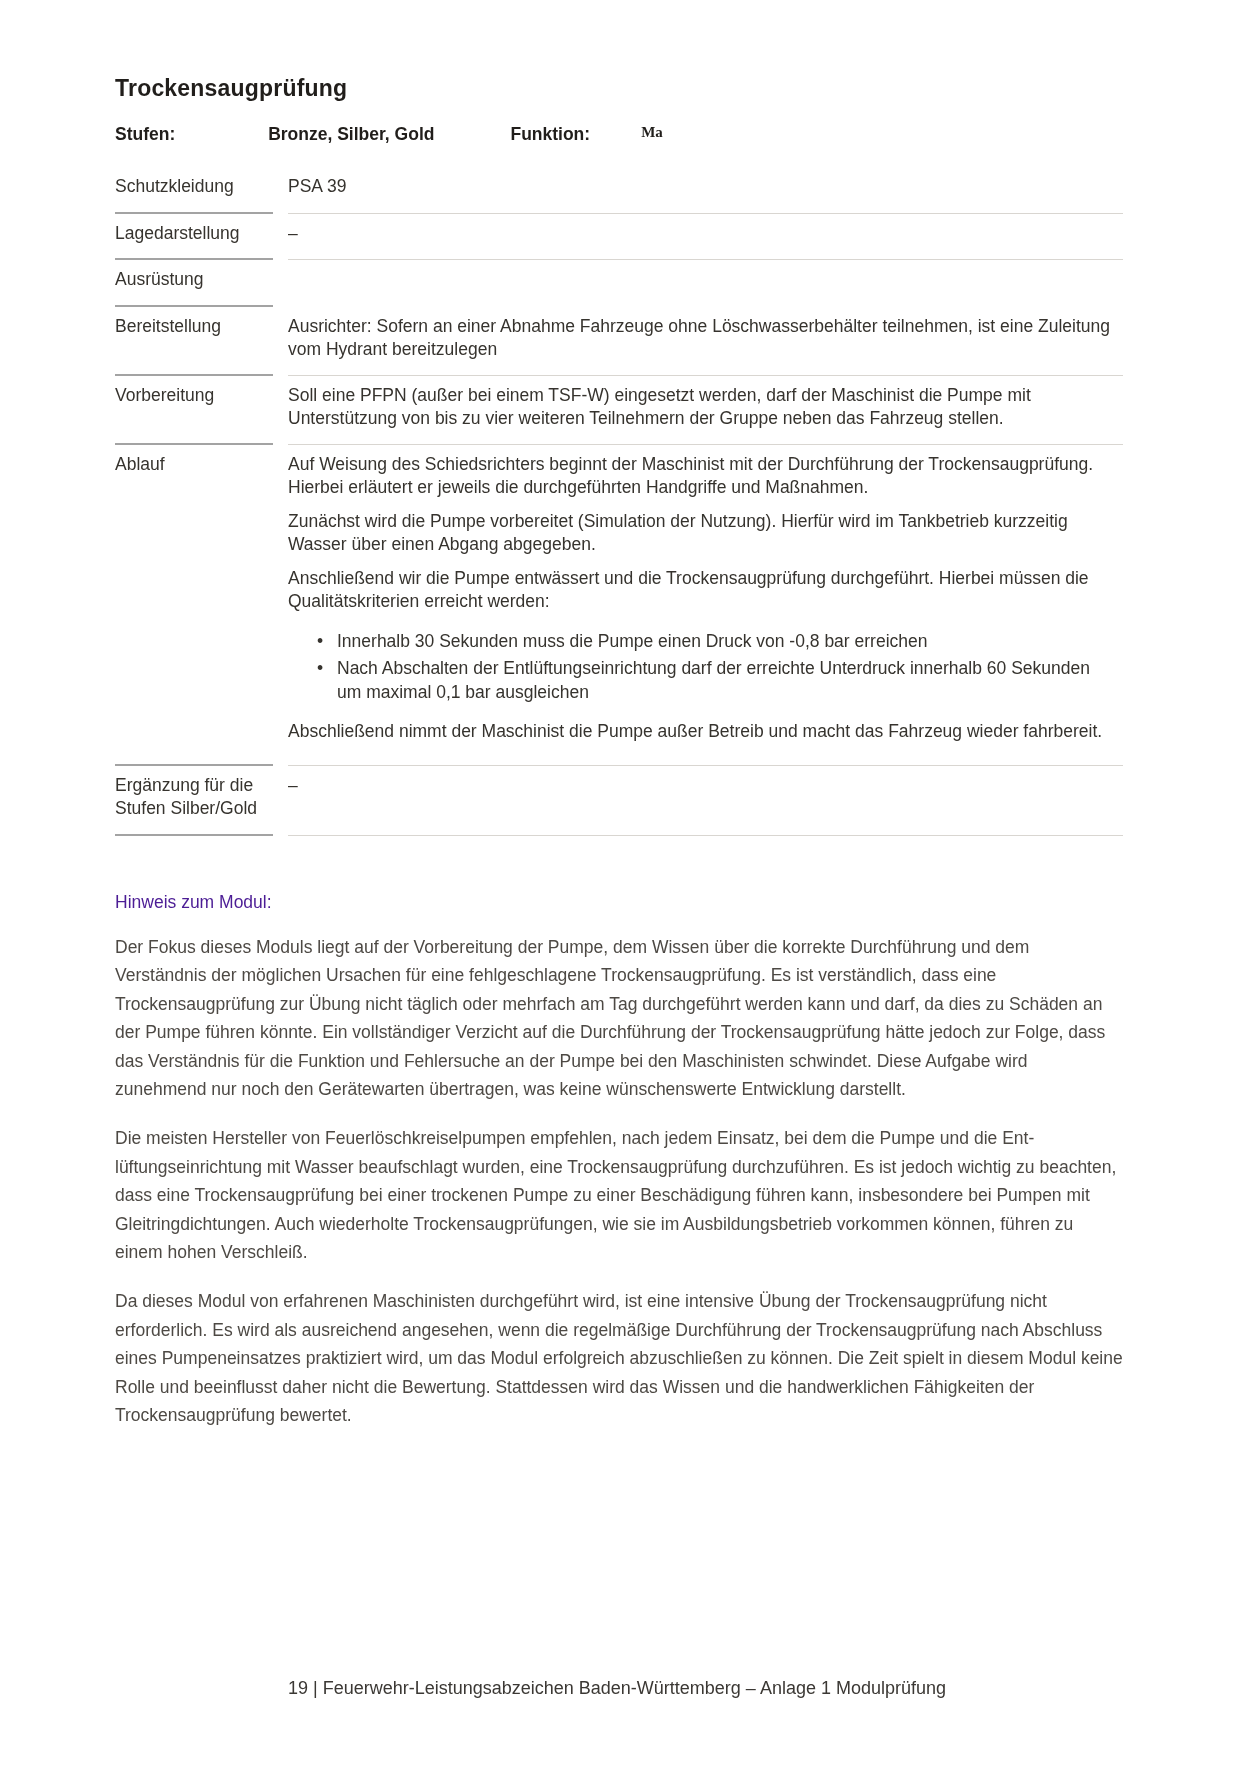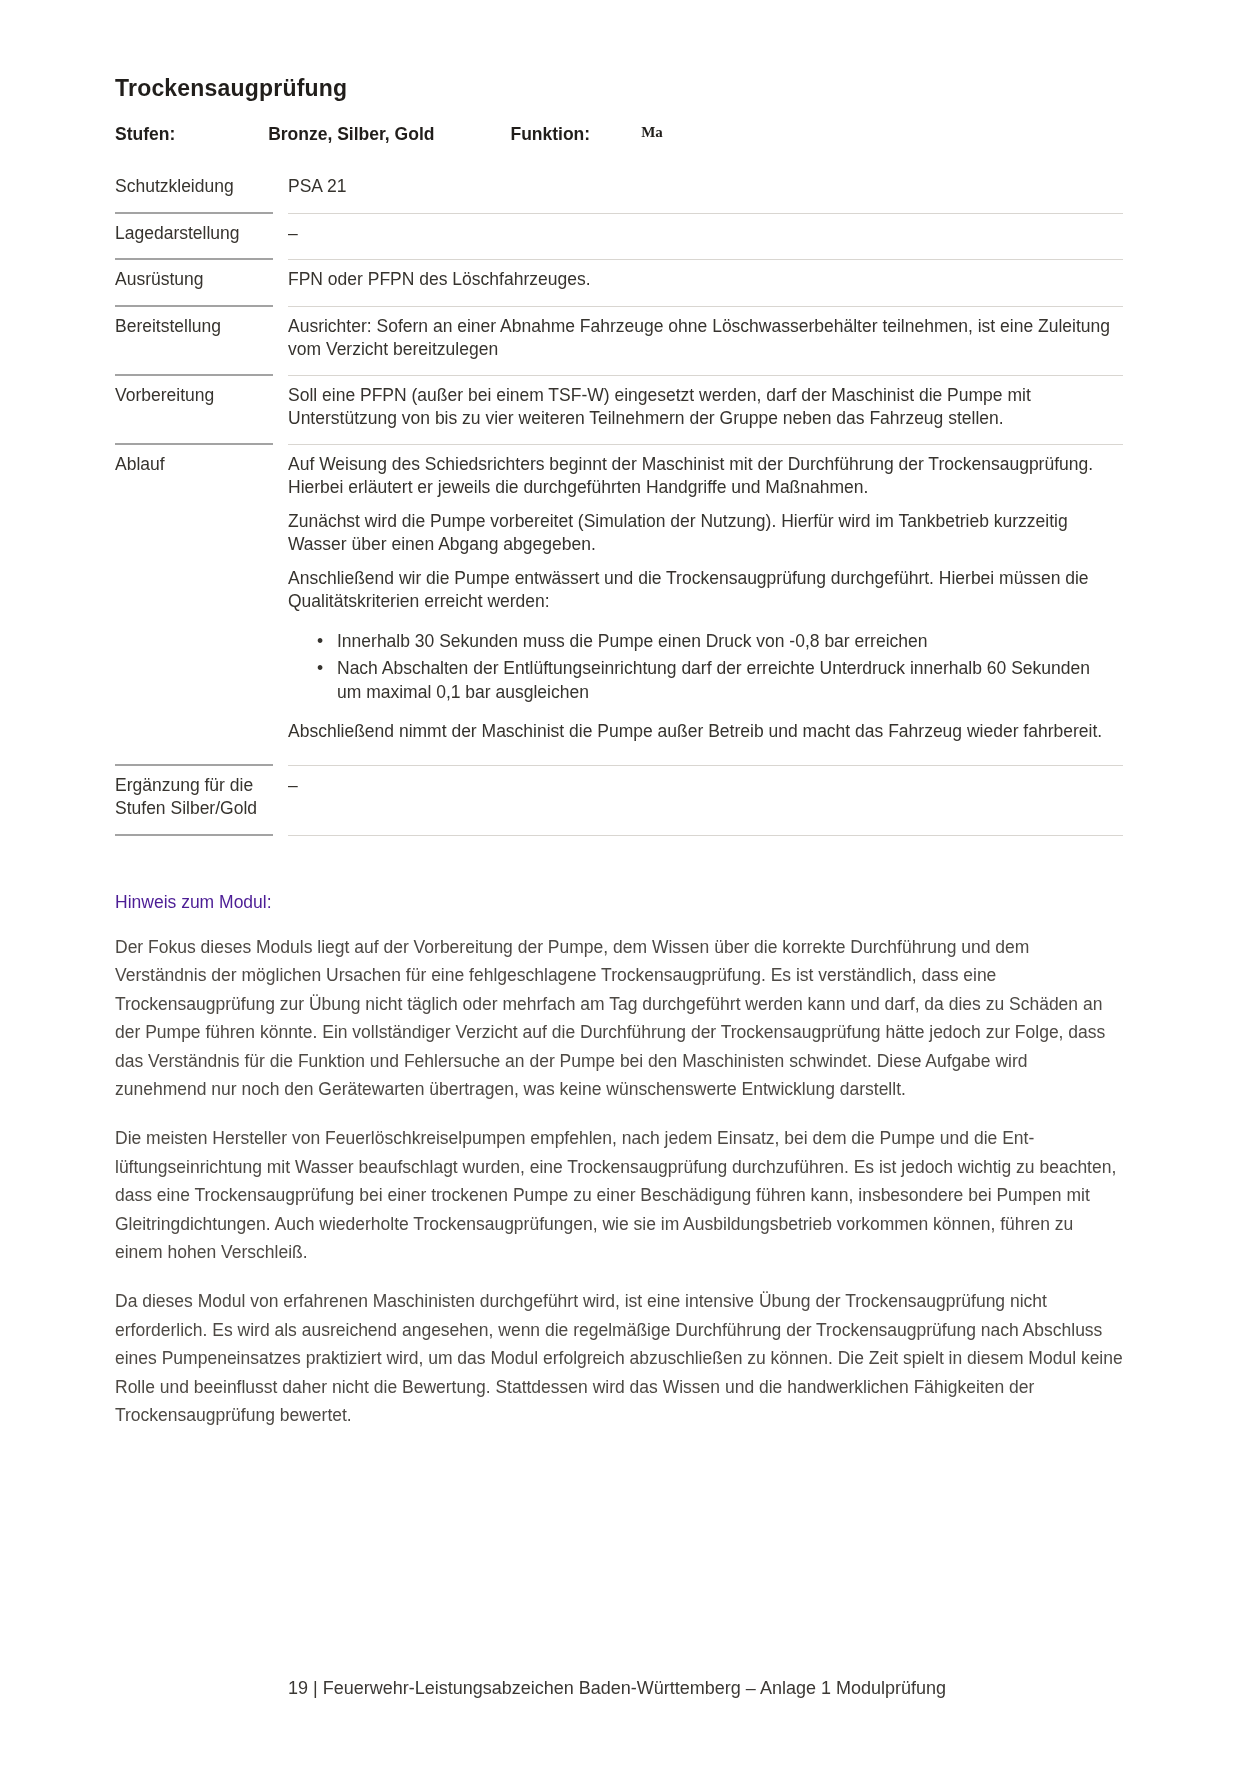--- a/index.html
+++ b/index.html
@@ -116,7 +116,7 @@
   <div class="spec-table">
       <div class="spec-row">
         <div class="spec-label">Schutzkleidung</div>
-        <div class="spec-value">PSA 21</div>
+        <div class="spec-value">PSA 39</div>
       </div>
       <div class="spec-row">
         <div class="spec-label">Lagedarstellung</div>

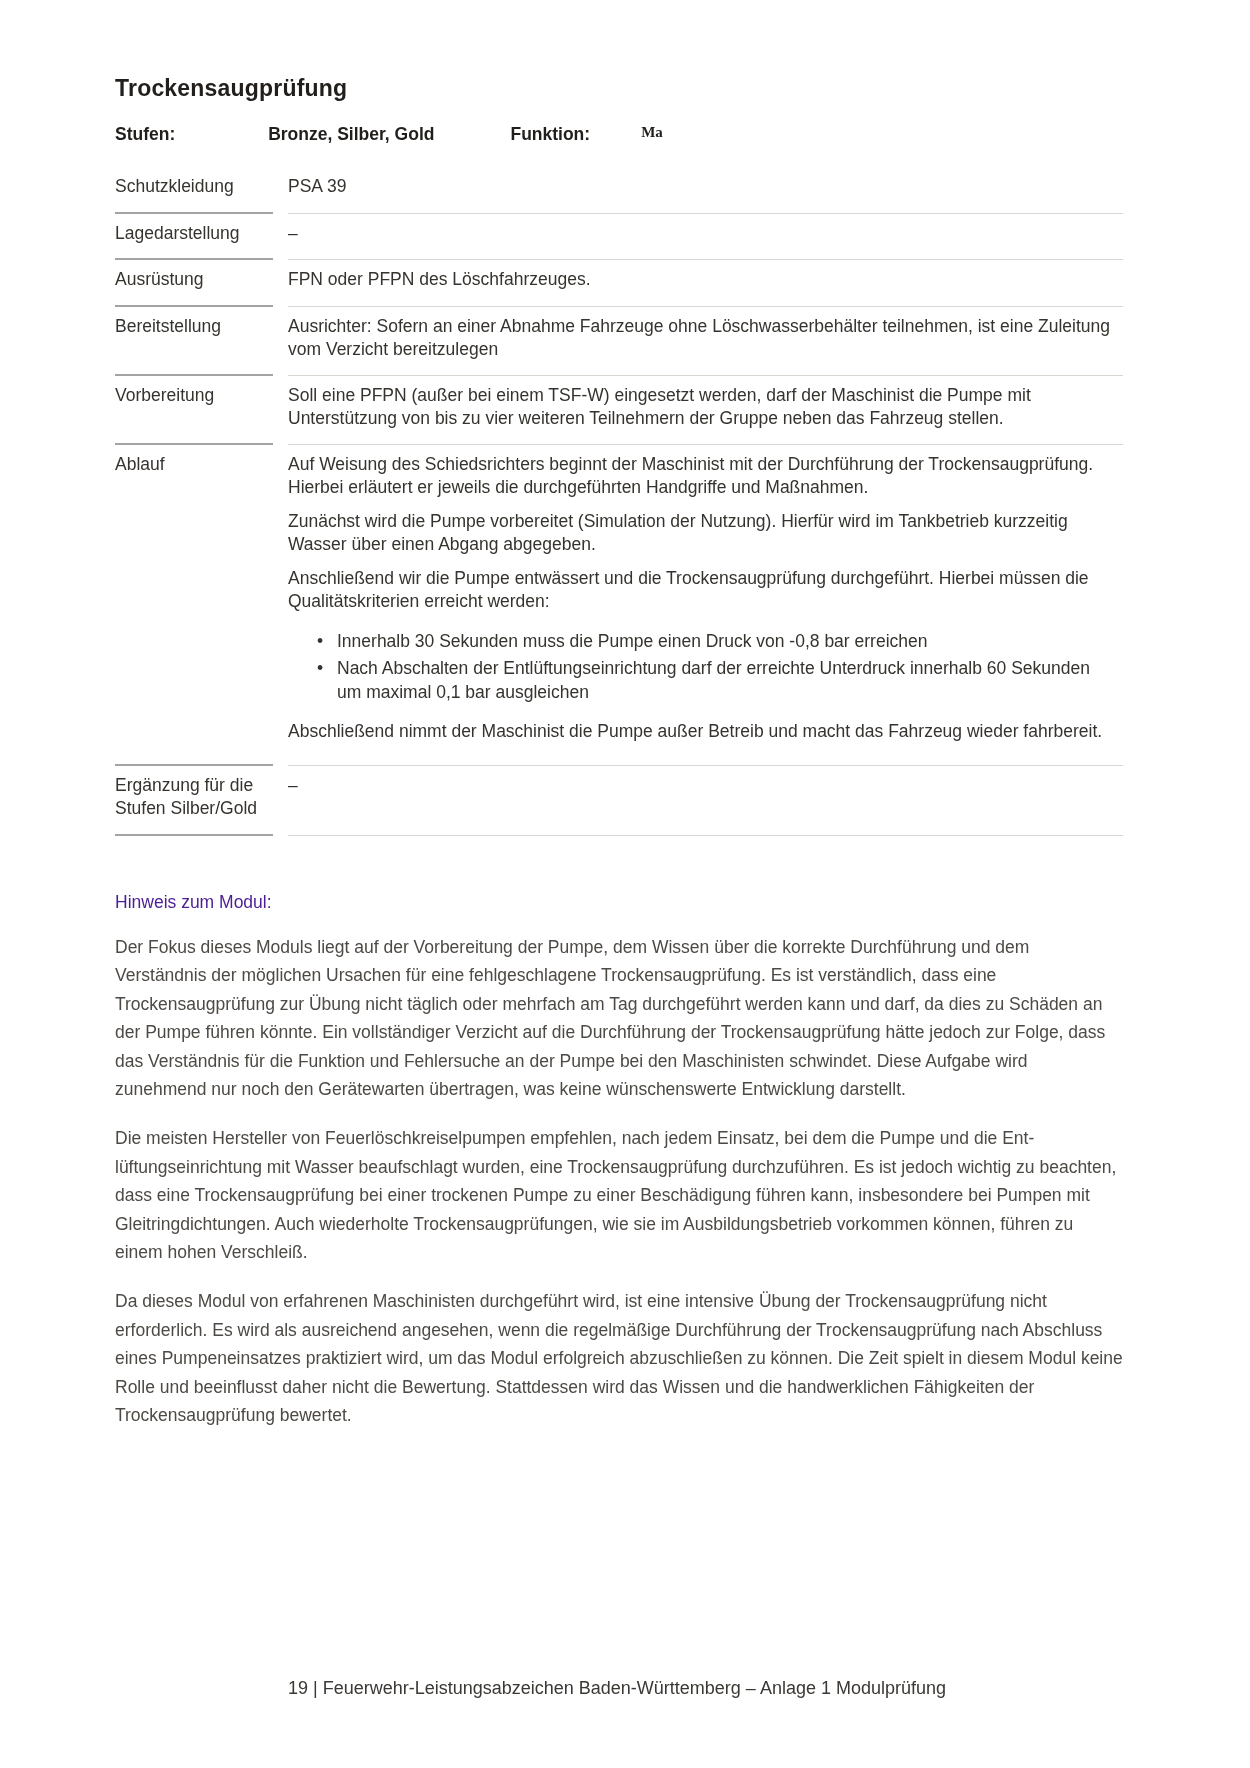--- a/index.html
+++ b/index.html
@@ -124,7 +124,6 @@
       </div>
       <div class="spec-row">
         <div class="spec-label">Ausrüstung</div>
-        <div class="spec-value">FPN oder PFPN des Löschfahrzeuges.</div>
       </div>
       <div class="spec-row">
         <div class="spec-label">Bereitstellung</div>

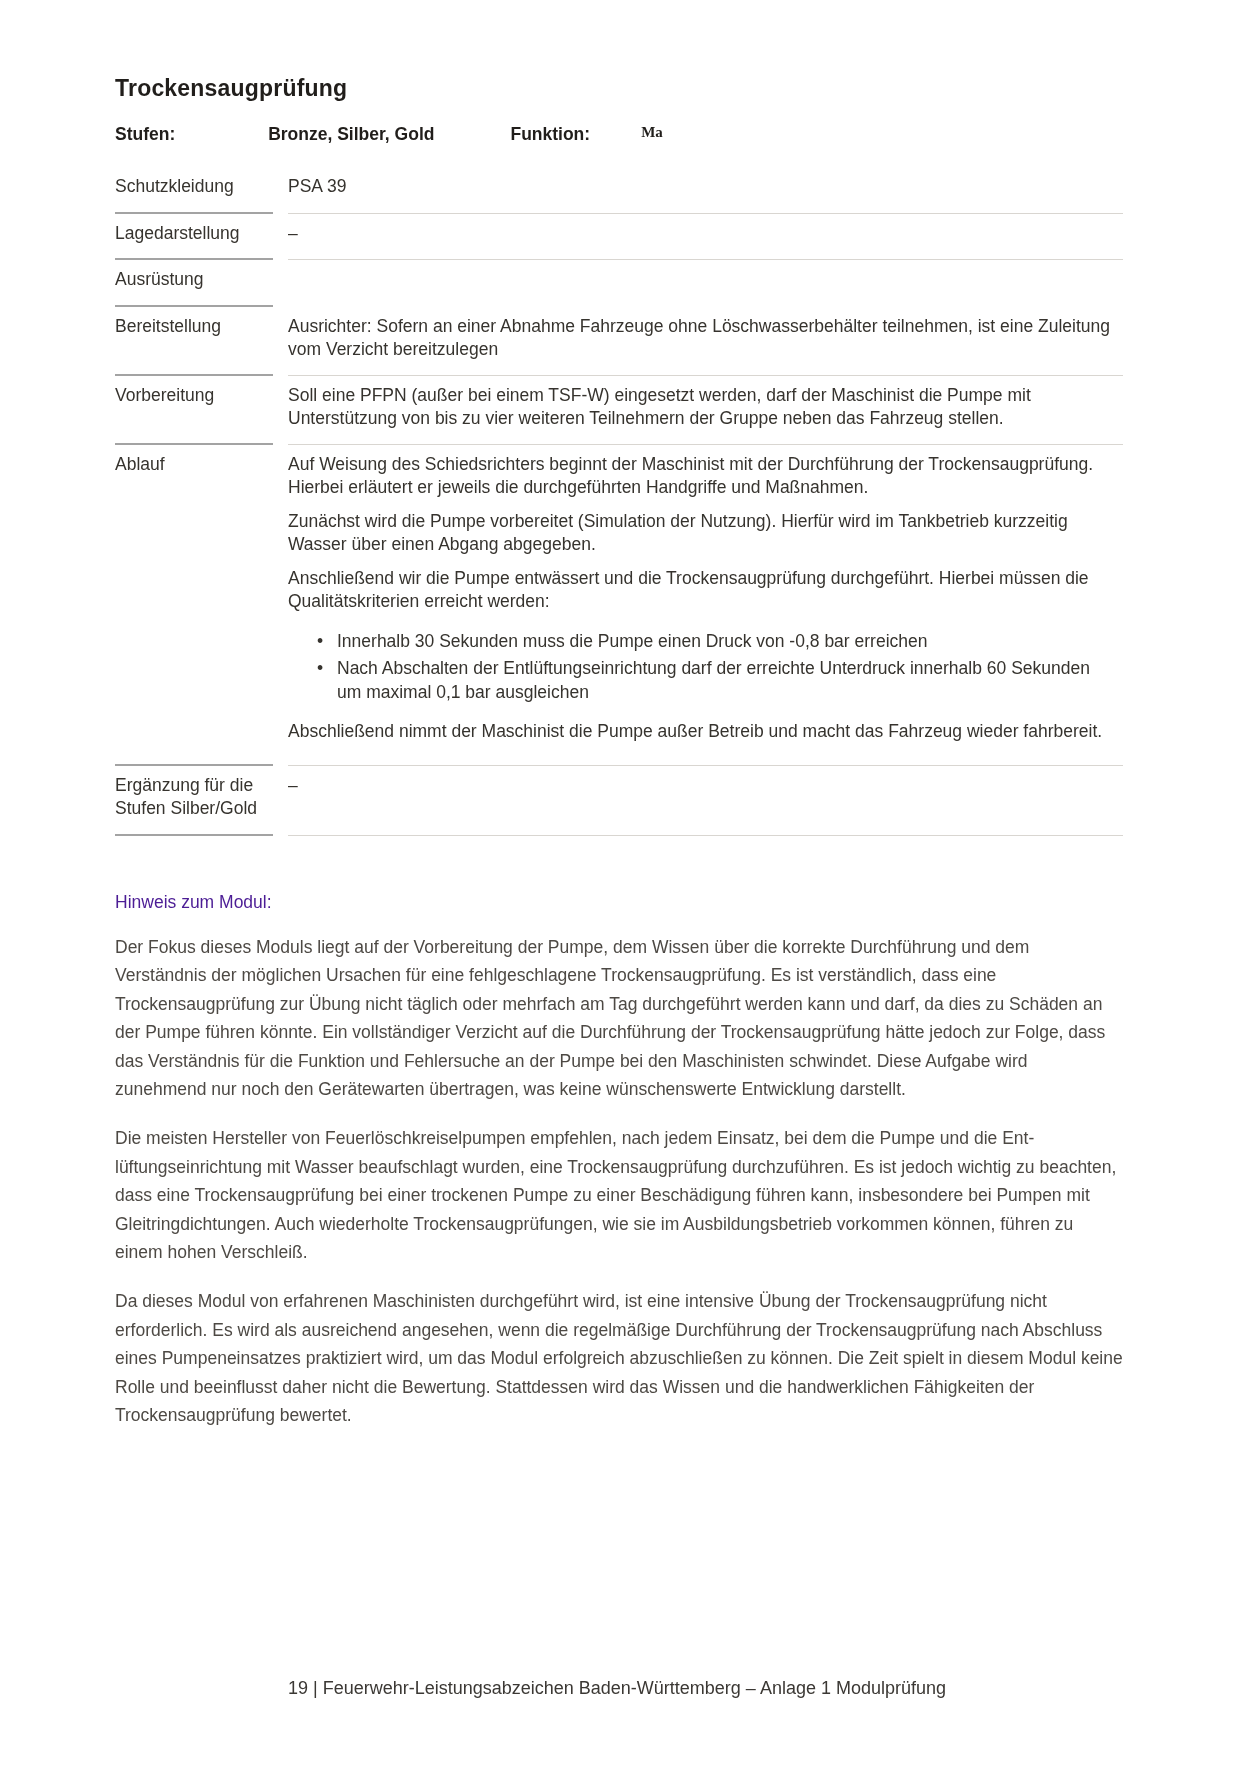--- a/index.html
+++ b/index.html
@@ -127,7 +127,7 @@
       </div>
       <div class="spec-row">
         <div class="spec-label">Bereitstellung</div>
-        <div class="spec-value">Ausrichter: Sofern an einer Abnahme Fahrzeuge ohne Löschwasserbehälter teilnehmen, ist eine Zuleitung vom Verzicht bereitzulegen</div>
+        <div class="spec-value">Ausrichter: Sofern an einer Abnahme Fahrzeuge ohne Löschwasserbehälter teilnehmen, ist eine Zuleitung vom Hydrant bereitzulegen</div>
       </div>
       <div class="spec-row">
         <div class="spec-label">Vorbereitung</div>

